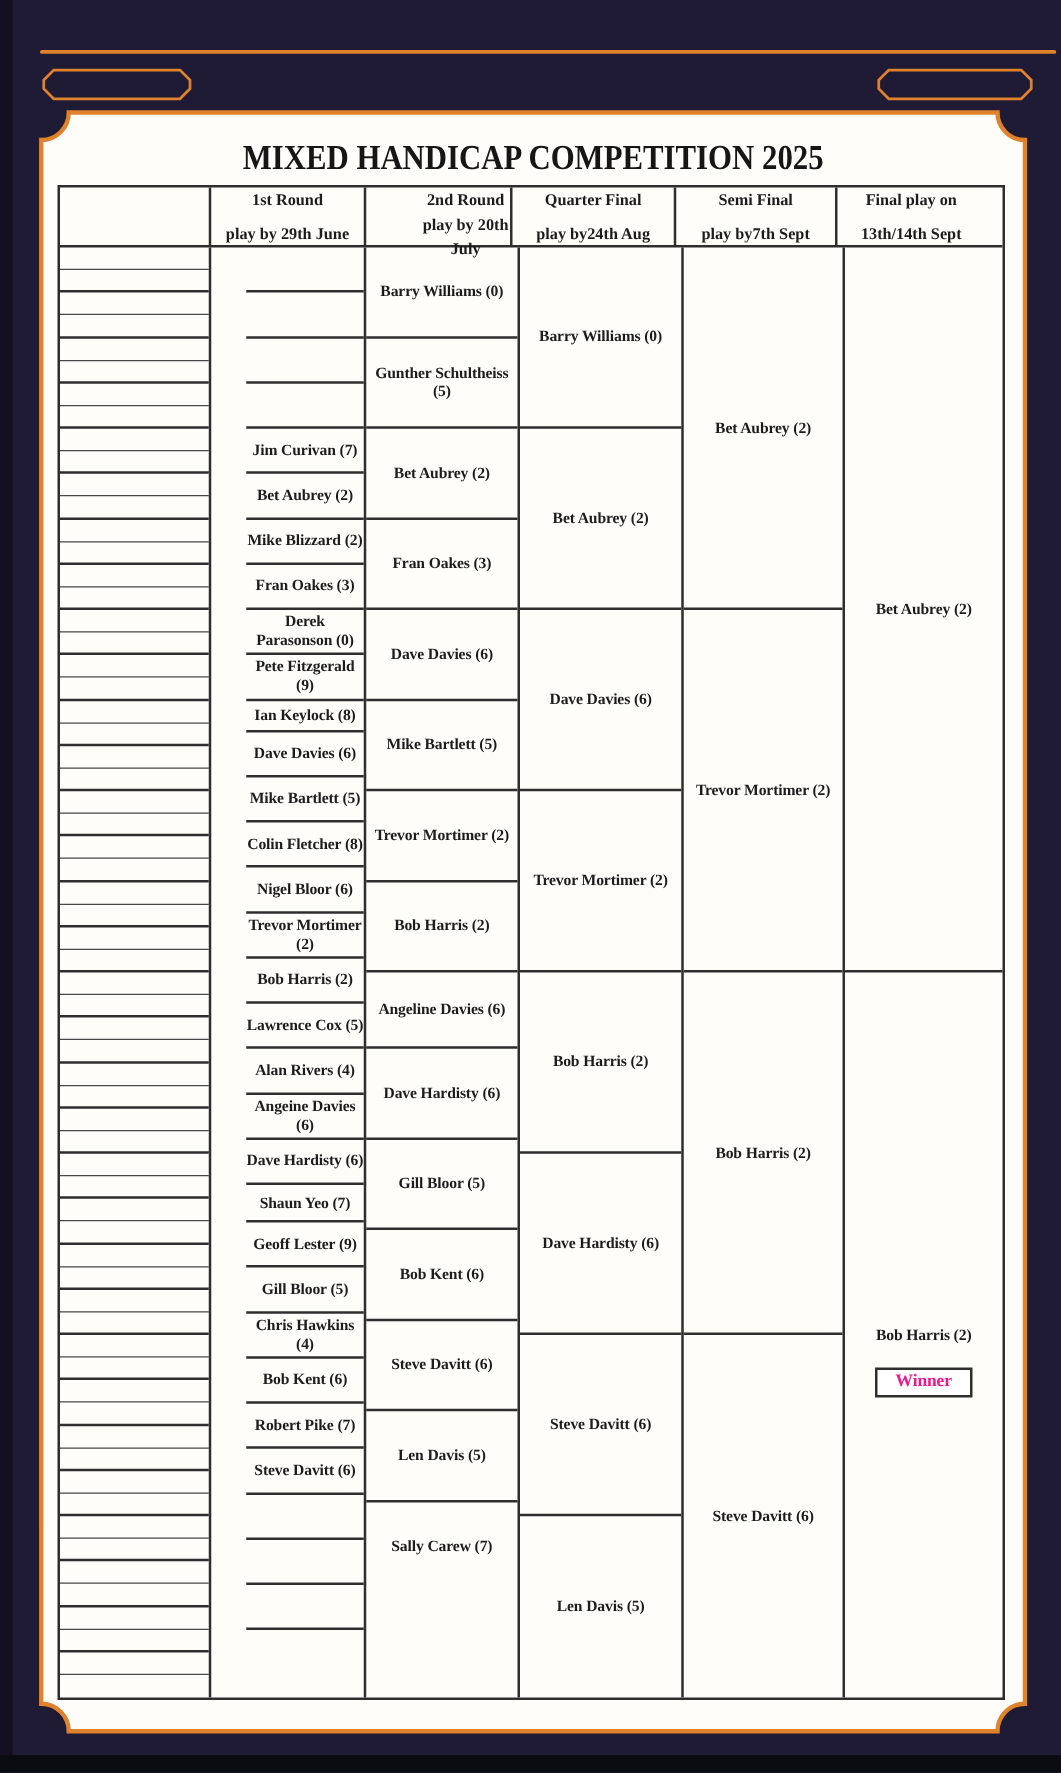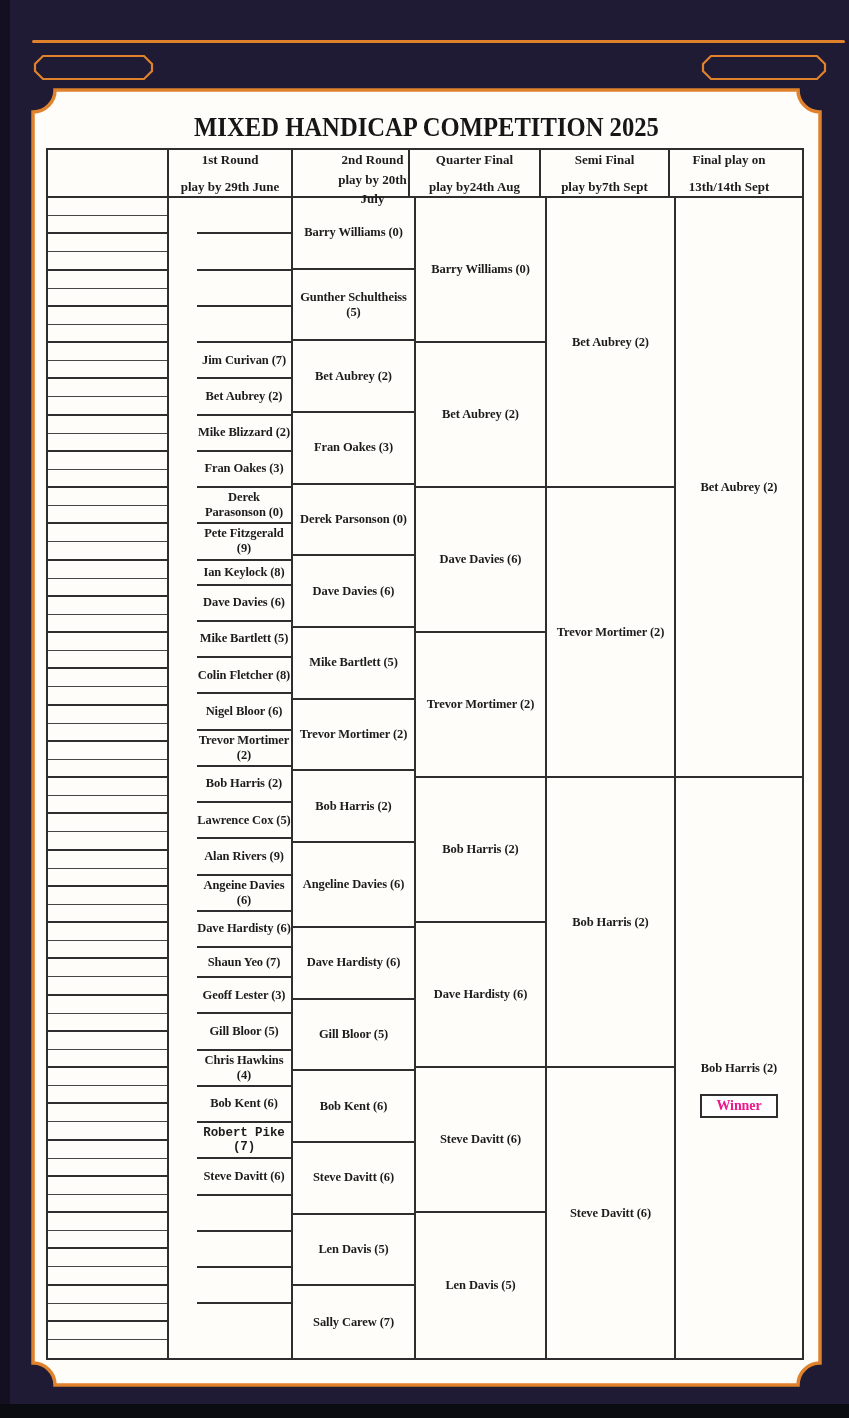--- a/index.html
+++ b/index.html
@@ -181,7 +181,6 @@
             <div class="cell" style="height: 72.5px;">Gunther Schultheiss (5)</div>
             <div class="cell" style="height: 72.5px;">Bet Aubrey (2)</div>
             <div class="cell" style="height: 72.5px;">Fran Oakes (3)</div>
-            <div class="cell" style="height: 72.5px;">Derek Parsonson (0)</div>
             <div class="cell" style="height: 72.5px;">Dave Davies (6)</div>
             <div class="cell" style="height: 72.5px;">Mike Bartlett (5)</div>
             <div class="cell" style="height: 72.5px;">Trevor Mortimer (2)</div>

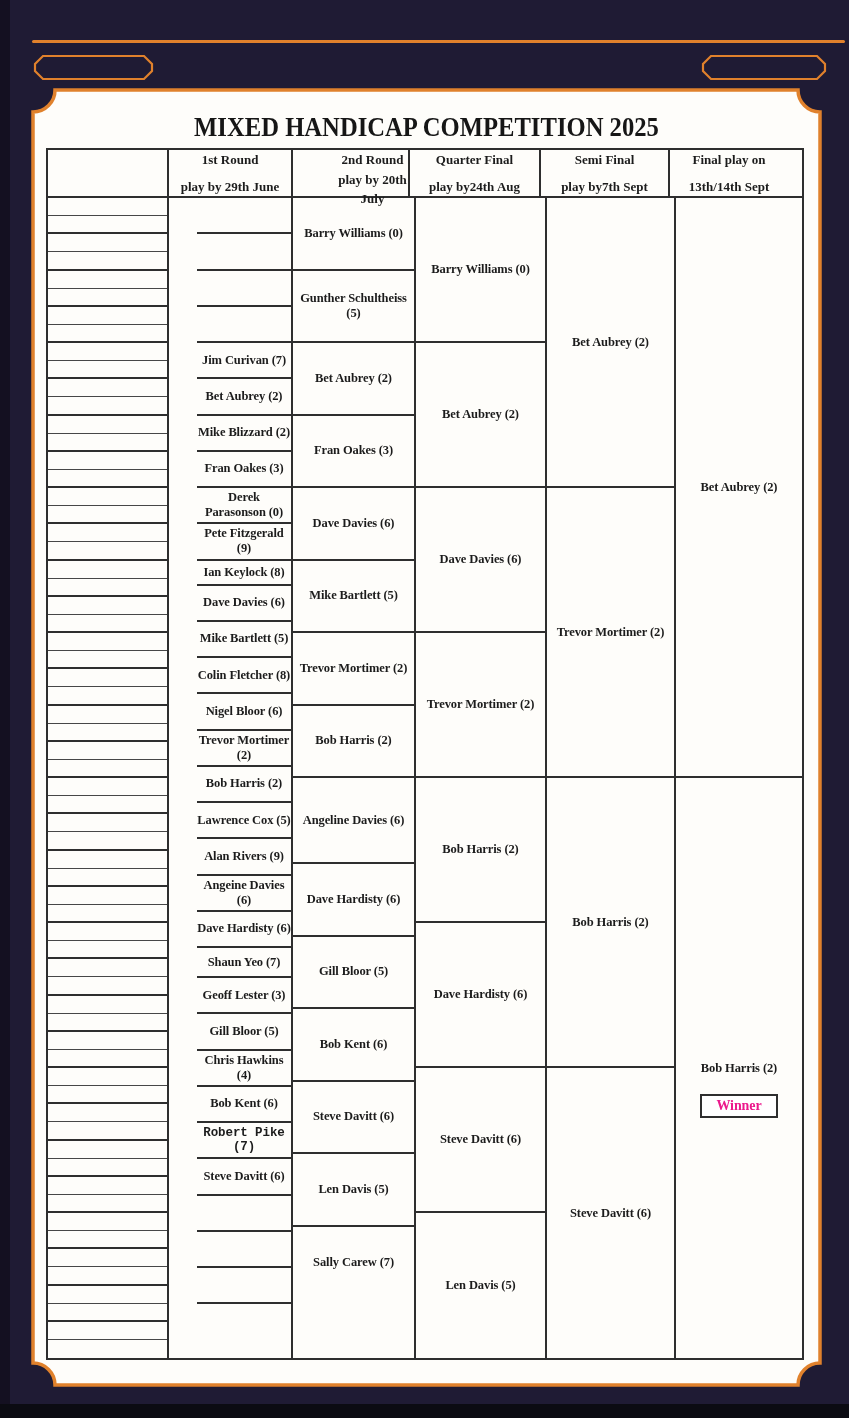--- a/index.html
+++ b/index.html
@@ -185,7 +185,7 @@
             <div class="cell" style="height: 72.5px;">Mike Bartlett (5)</div>
             <div class="cell" style="height: 72.5px;">Trevor Mortimer (2)</div>
             <div class="cell" style="height: 72.5px;">Bob Harris (2)</div>
-            <div class="cell" style="height: 86px;">Angeline Davies (6)</div>
+            <div class="cell" style="height: 61px;">Angeline Davies (6)</div>
             <div class="cell" style="height: 72.5px;">Dave Hardisty (6)</div>
             <div class="cell" style="height: 72.5px;">Gill Bloor (5)</div>
             <div class="cell" style="height: 72.5px;">Bob Kent (6)</div>

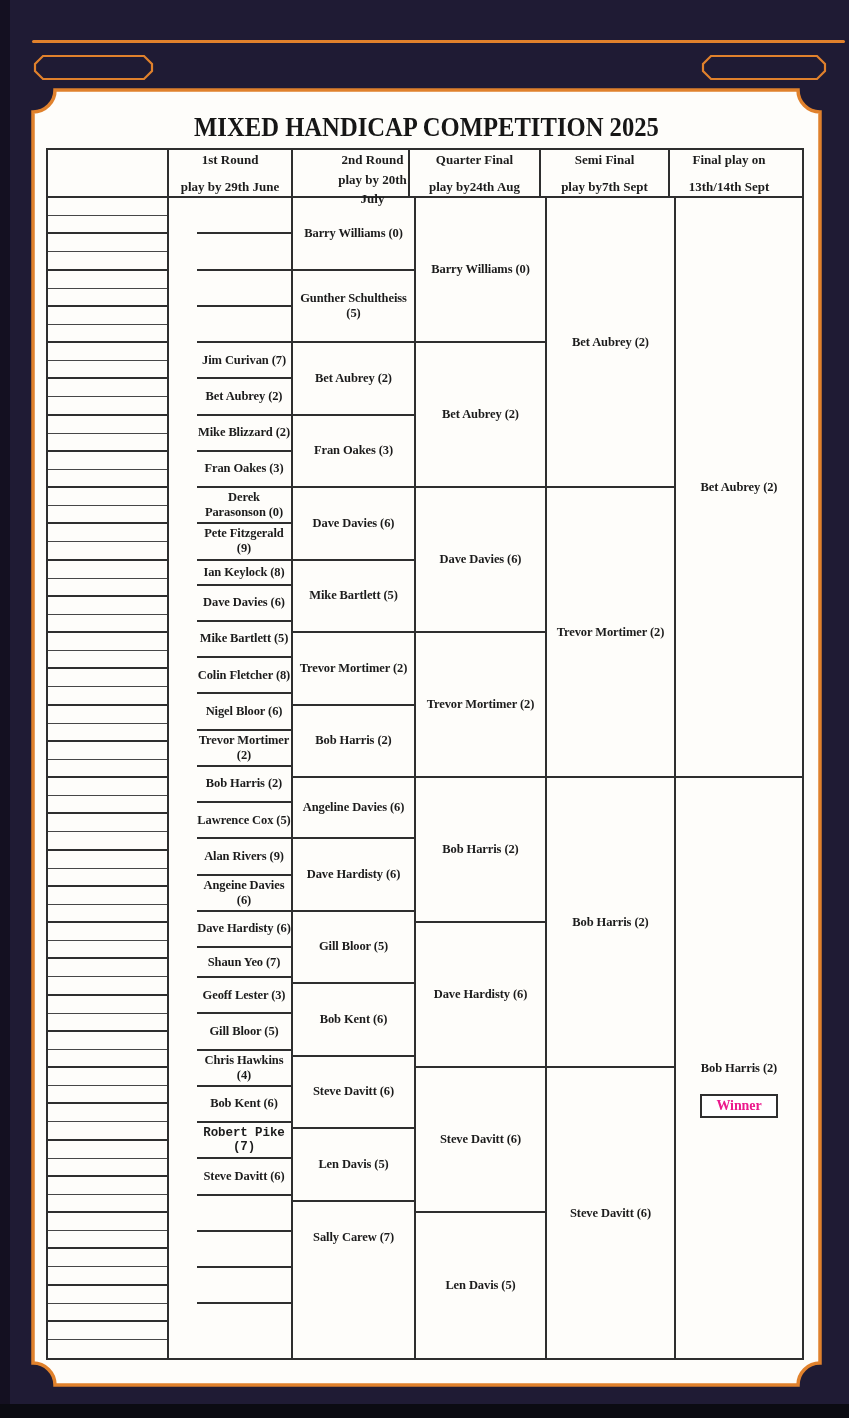--- a/index.html
+++ b/index.html
@@ -161,7 +161,7 @@
             <div class="cell" style="height: 36.25px;">Trevor Mortimer (2)</div>
             <div class="cell" style="height: 36.25px;">Bob Harris (2)</div>
             <div class="cell" style="height: 36.25px;">Lawrence Cox (5)</div>
-            <div class="cell" style="height: 36.25px;">Alan Rivers (9)</div>
+            <div class="cell" style="height: 36.25px;">Alan Rivers (4)</div>
             <div class="cell" style="height: 36.25px;">Angeine Davies (6)</div>
             <div class="cell" style="height: 36.25px;">Dave Hardisty (6)</div>
             <div class="cell" style="height: 30px;">Shaun Yeo (7)</div>

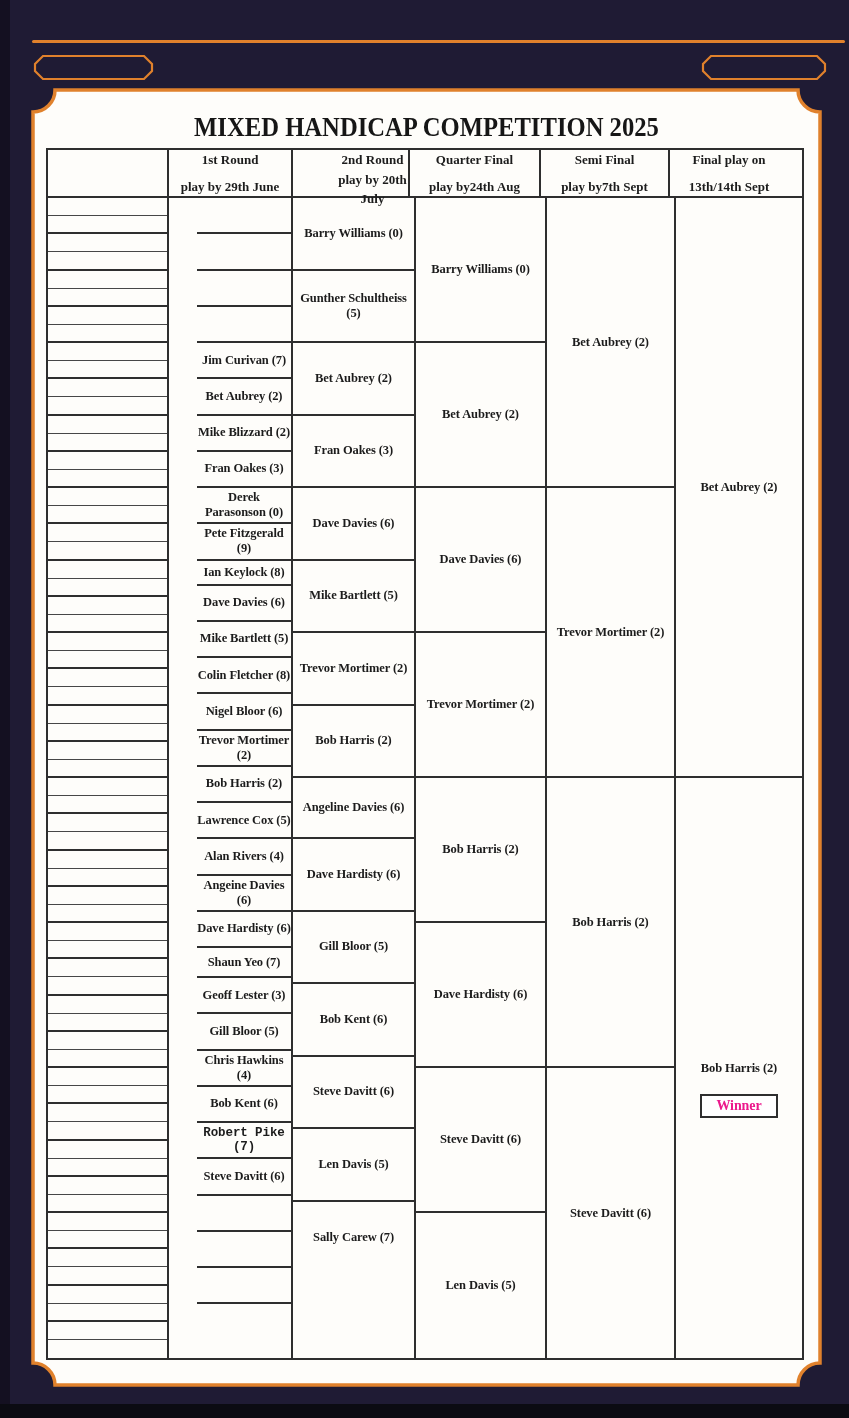--- a/index.html
+++ b/index.html
@@ -165,7 +165,7 @@
             <div class="cell" style="height: 36.25px;">Angeine Davies (6)</div>
             <div class="cell" style="height: 36.25px;">Dave Hardisty (6)</div>
             <div class="cell" style="height: 30px;">Shaun Yeo (7)</div>
-            <div class="cell" style="height: 36.25px;">Geoff Lester (3)</div>
+            <div class="cell" style="height: 36.25px;">Geoff Lester (9)</div>
             <div class="cell" style="height: 36.25px;">Gill Bloor (5)</div>
             <div class="cell" style="height: 36.25px;">Chris Hawkins (4)</div>
             <div class="cell" style="height: 36.25px;">Bob Kent (6)</div>

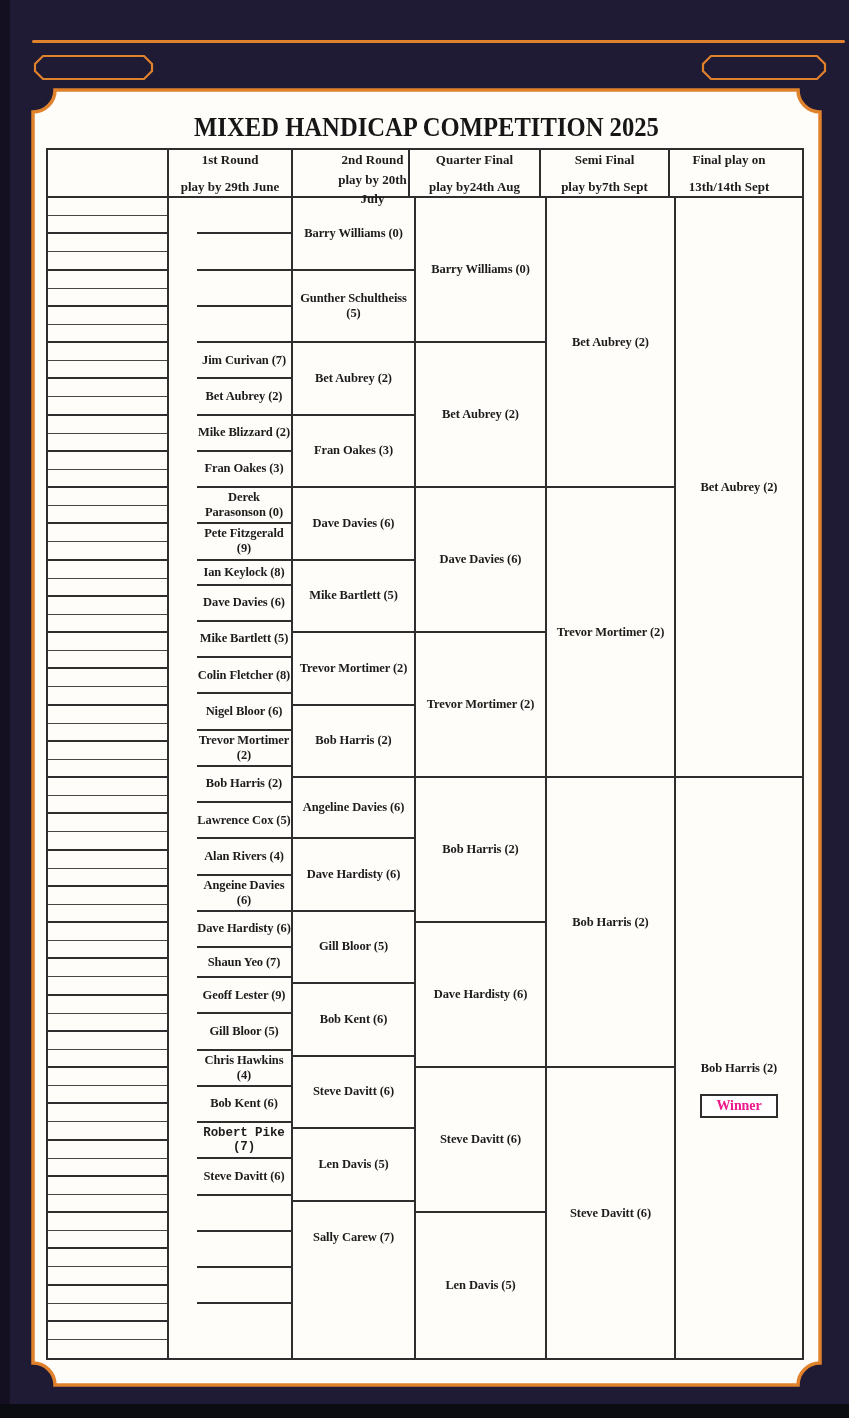--- a/index.html
+++ b/index.html
@@ -169,7 +169,7 @@
             <div class="cell" style="height: 36.25px;">Gill Bloor (5)</div>
             <div class="cell" style="height: 36.25px;">Chris Hawkins (4)</div>
             <div class="cell" style="height: 36.25px;">Bob Kent (6)</div>
-            <div class="cell" style="height: 36.25px; font-family: Liberation Mono, monospace;">Robert Pike (7)</div>
+            <div class="cell" style="height: 36.25px;">Robert Pike (7)</div>
             <div class="cell" style="height: 36.25px;">Steve Davitt (6)</div>
             <div class="cell" style="height: 36.25px;"></div>
             <div class="cell" style="height: 36.25px;"></div>

